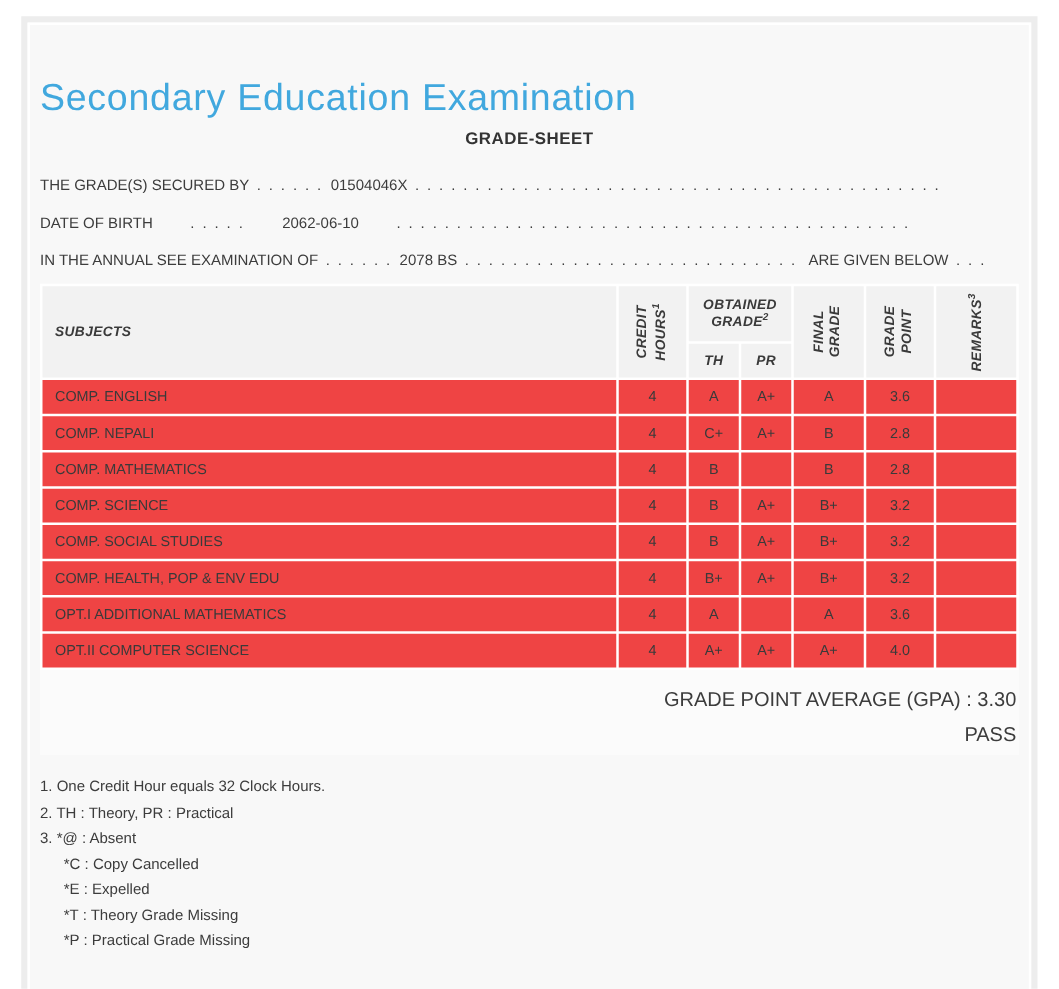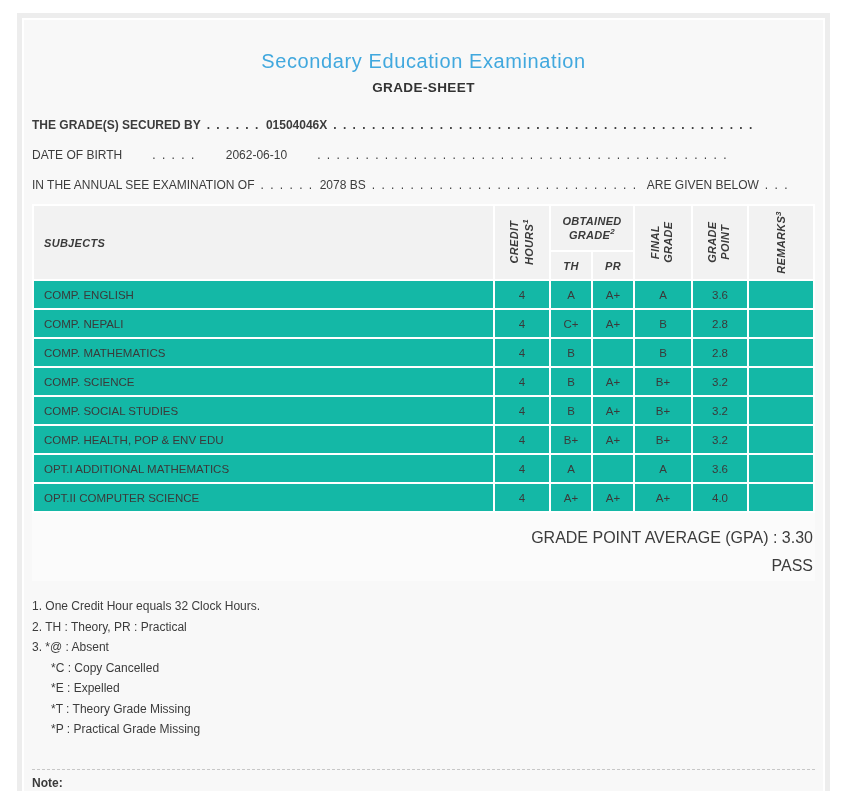--- a/index.html
+++ b/index.html
@@ -25,9 +25,8 @@
   }
   
   .page-title {
-    margin-top:30px;
-    text-align:center;
-    font-size:20px;
+    margin-top:42px;
+    font-size:30px;
     letter-spacing:0.6px;
     color:#41a8de;
   }

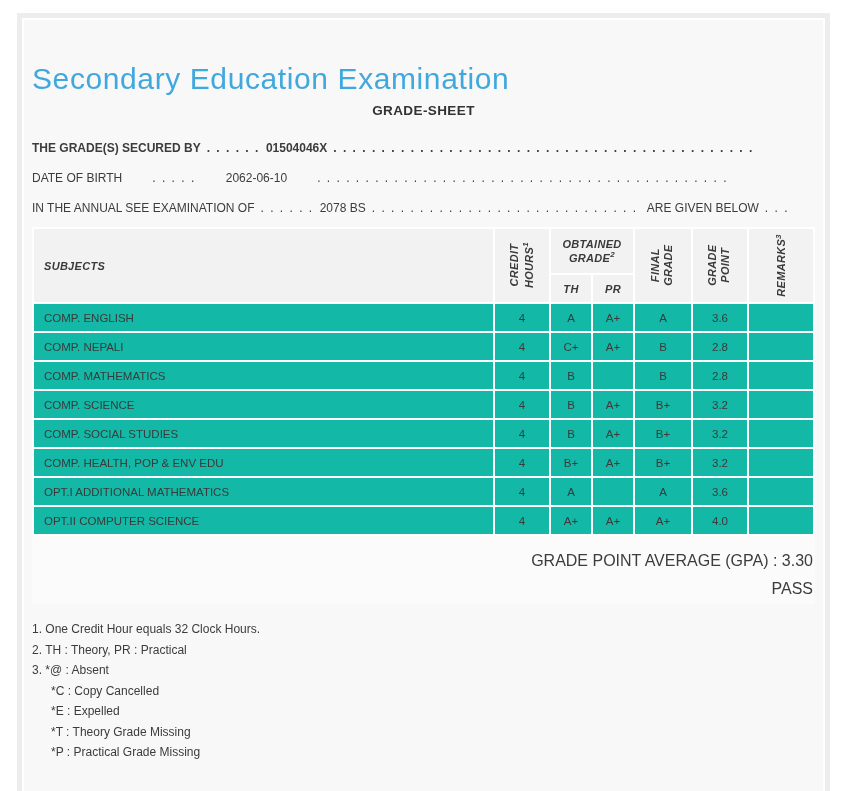--- a/index.html
+++ b/index.html
@@ -53,7 +53,7 @@
   }
   .info-line .suffix { margin-left:6px; white-space:nowrap; }
   .info-line .trail { letter-spacing:1.5px; margin-left:6px; white-space:nowrap; }
-  .info-line.l1 { padding-right:58px;font-weight:bold; }
+  .info-line.l1 { padding-right:58px; }
   .info-line.l2 { padding-right:83px;gap:24px; }
   .info-line.l3 { padding-right:26px; }
   

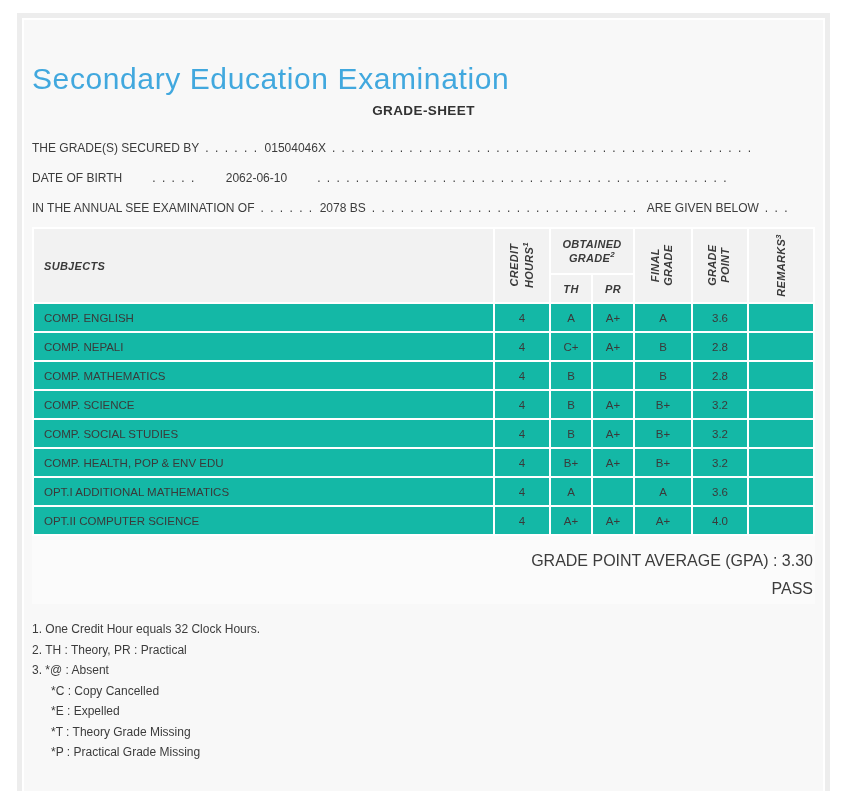--- a/index.html
+++ b/index.html
@@ -65,7 +65,7 @@
     background:#ffffff;
   }
   table.grades th { background:#f2f2f2; font-size:11px; font-weight:bold; color:#3a3a3a; letter-spacing:0.3px;font-style:italic; }
-  table.grades td { background:#14b8a6; font-size:11.5px; color:#3a3a3a; height:27px; }
+  table.grades td { background:#ef4444; font-size:11.5px; color:#3a3a3a; height:27px; }
   tr.h1 { height:44px; }
   tr.h2 { height:27px; }
   th.subjects-h { text-align:left; padding-left:10px; vertical-align:middle; }

